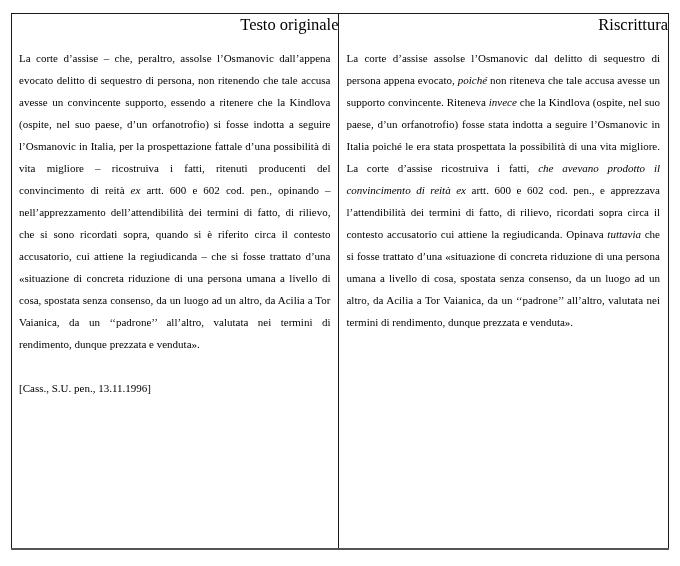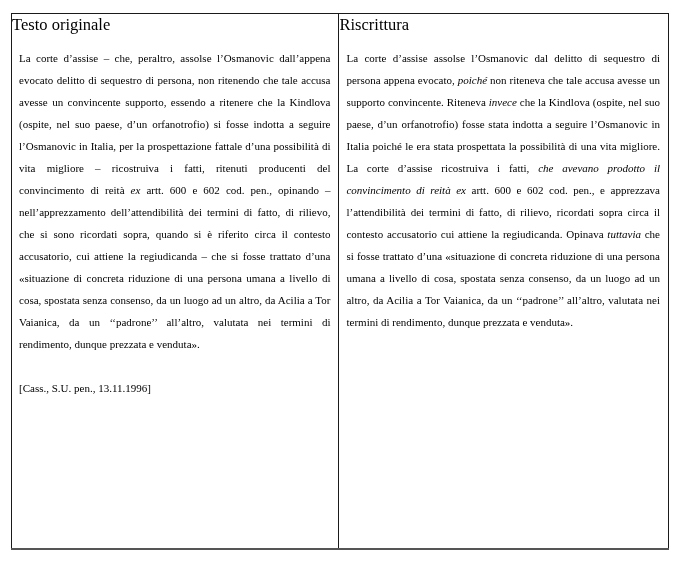--- a/index.html
+++ b/index.html
@@ -22,7 +22,7 @@
     font-size: 16.5px;
     height: 22px;
     line-height: 20px;
-    text-align: left;
+    text-align: right;
     border-bottom: none;
     padding-top: 1px;
   }

